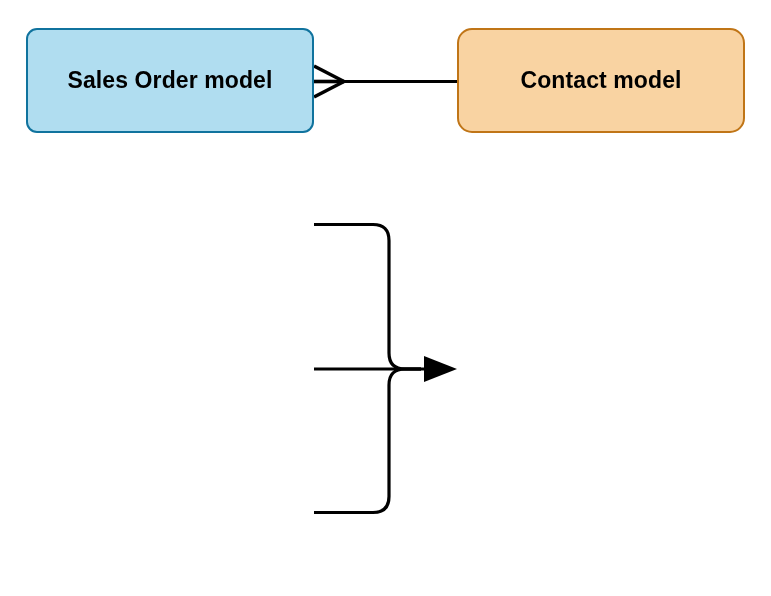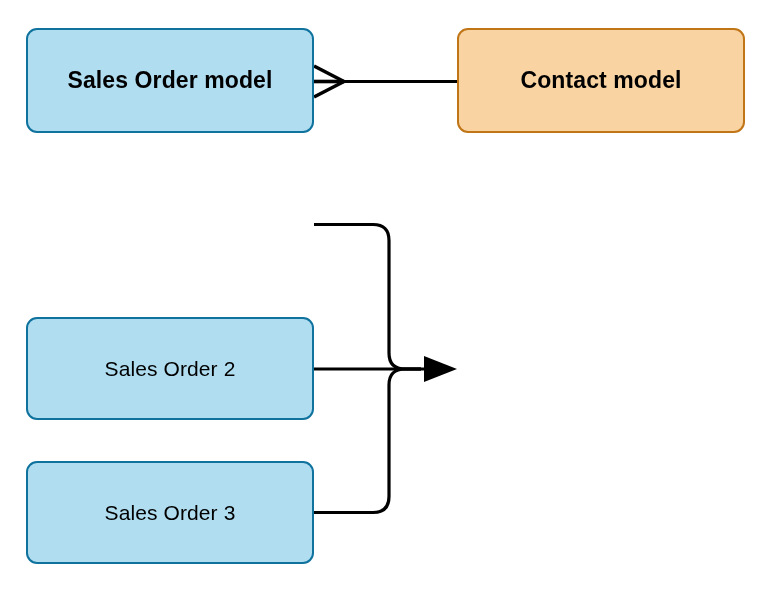--- a/index.html
+++ b/index.html
@@ -96,7 +96,7 @@
     <span>Sales Order model</span>
   </div>
 
-  <div class="node node-orange label-bold" style="left:457px; top:28px; width:288px; height:105px;">
+  <div class="node node-orange label-bold" style="left:457px; top:28px; width:288px; height:105px;border-radius:15px;">
     <span>Contact model</span>
   </div>
 

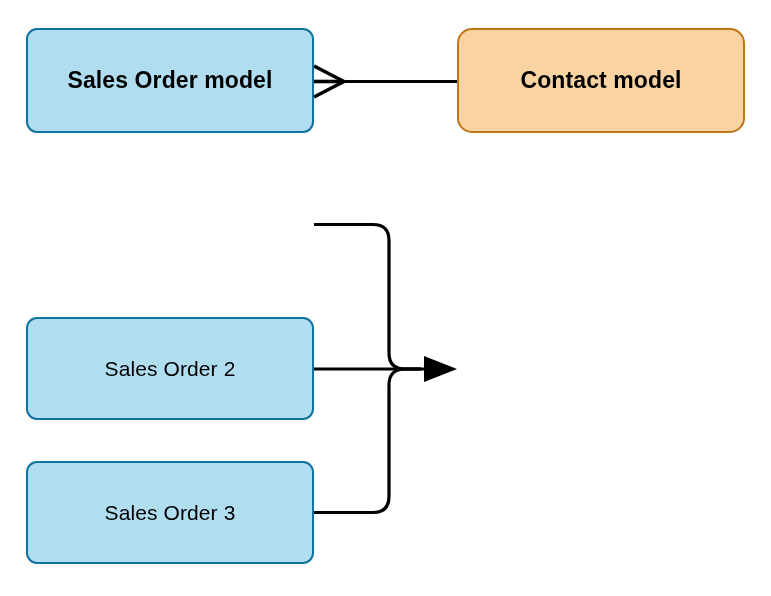--- a/index.html
+++ b/index.html
@@ -101,9 +101,6 @@
   </div>
 
 
-  <div class="node node-blue label-regular" style="left:26px; top:317px; width:288px; height:103px;">
-    <span>Sales Order 2</span>
-  </div>
 
   <div class="node node-blue label-regular" style="left:26px; top:461px; width:288px; height:103px;">
     <span>Sales Order 3</span>

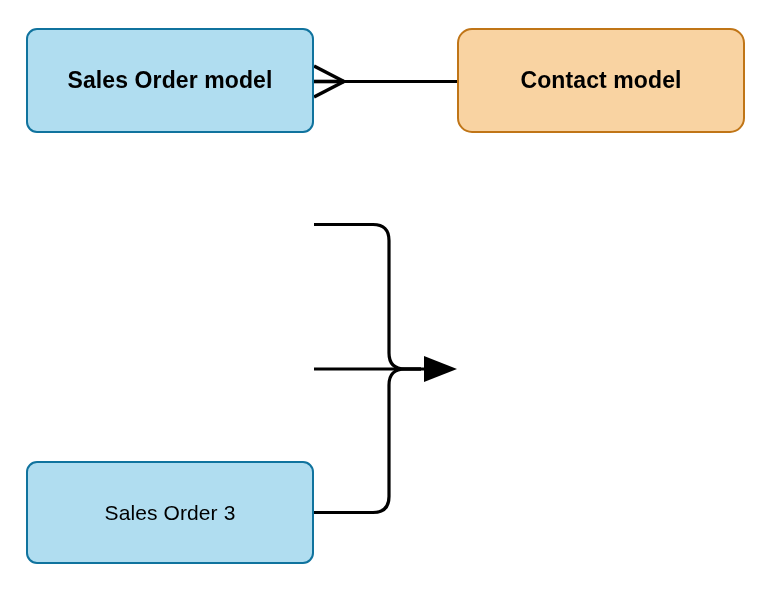--- a/index.html
+++ b/index.html
@@ -102,9 +102,6 @@
 
 
 
-  <div class="node node-blue label-regular" style="left:26px; top:461px; width:288px; height:103px;">
-    <span>Sales Order 3</span>
-  </div>
 
 
 </div>

